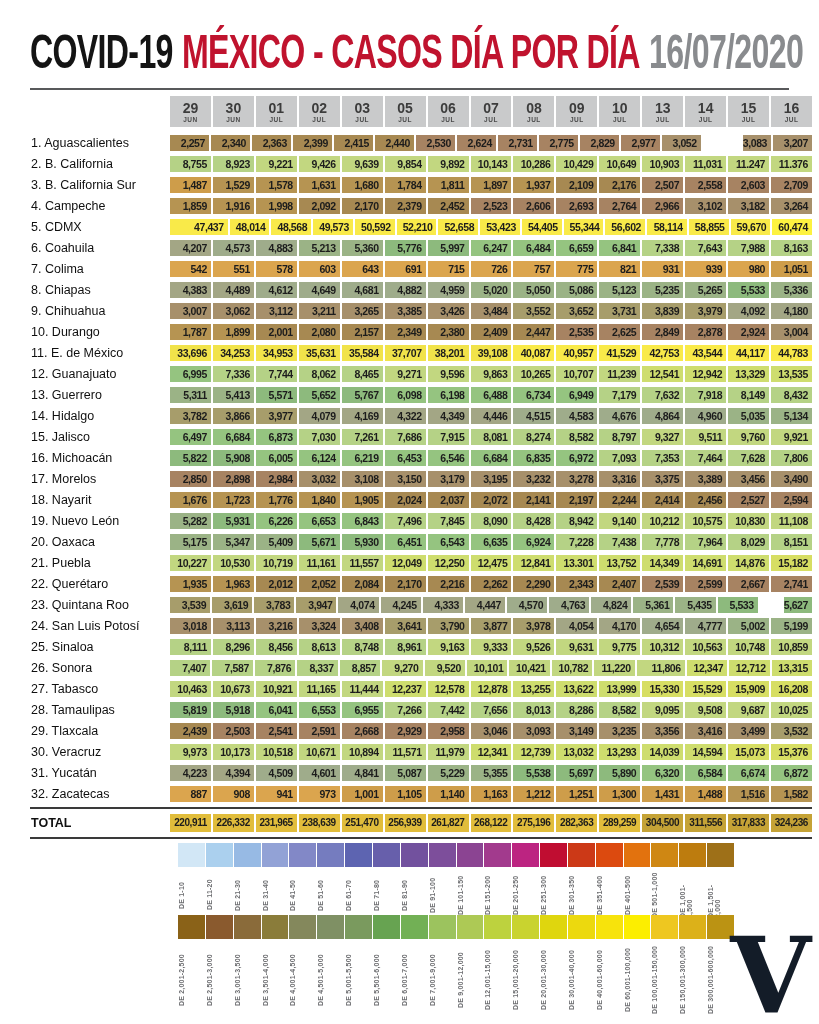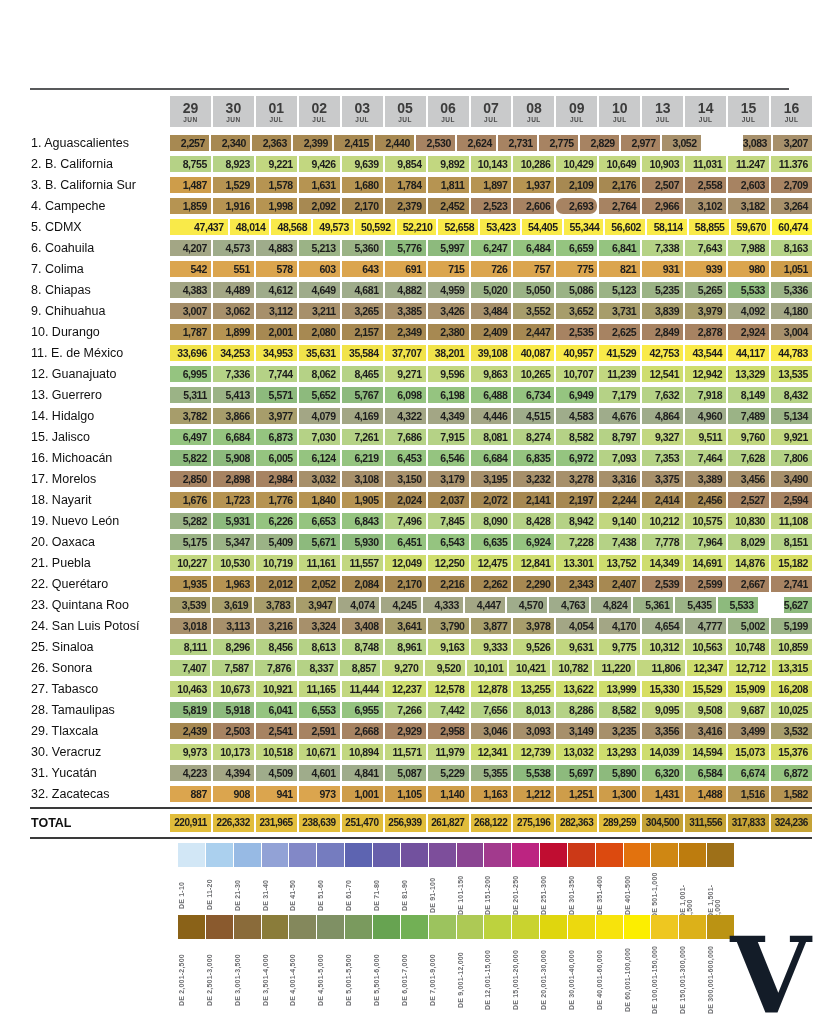--- a/index.html
+++ b/index.html
@@ -52,6 +52,13 @@
 
 <div class="page">
 
+  <div class="title-wrap">
+    <div class="title-line">
+      <span class="t-black">COVID-19</span>
+      <span class="t-red">MÉXICO - CASOS DÍA POR DÍA</span>
+      <span class="t-gray">16/07/2020</span>
+    </div>
+  </div>
   <div class="title-rule"></div>
 
   <div class="table">

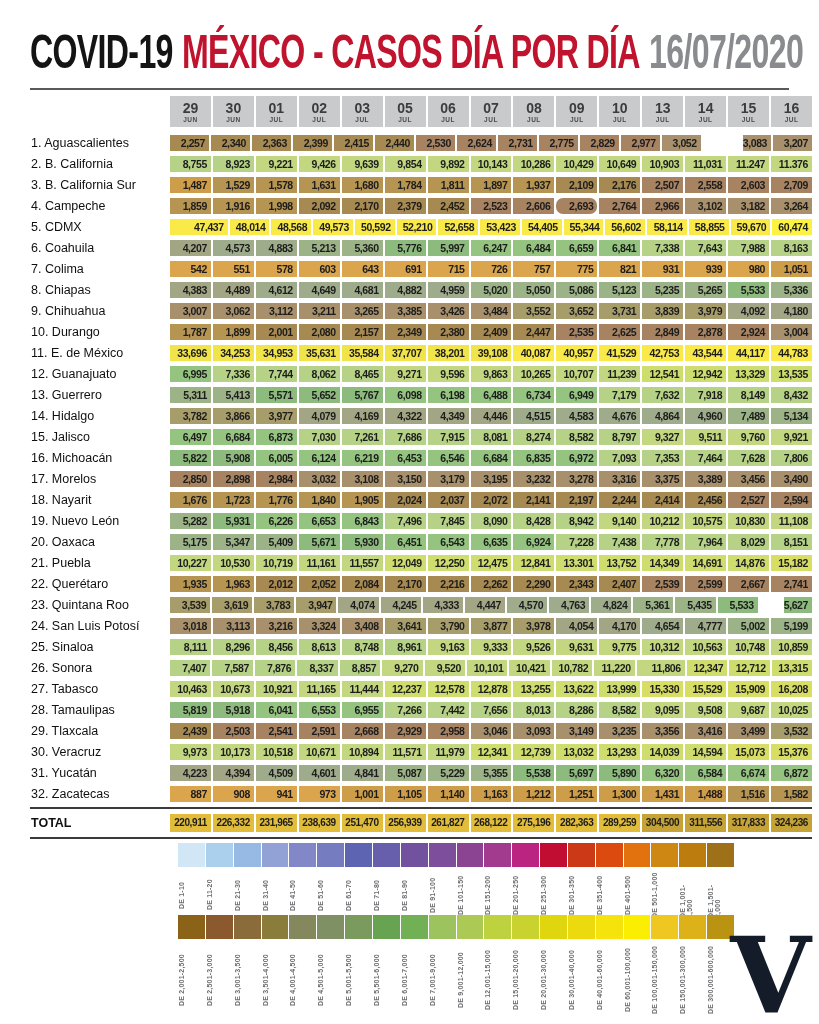--- a/index.html
+++ b/index.html
@@ -191,7 +191,7 @@
           <div class="cell" style="background: rgba(138, 98, 24, 0.75);">2,452</div>
           <div class="cell" style="background: rgba(138, 90, 46, 0.75);">2,523</div>
           <div class="cell" style="background: rgba(138, 90, 46, 0.75);">2,606</div>
-          <div class="cell" style="background: rgba(138, 90, 46, 0.75); border-radius: 7px;">2,693</div>
+          <div class="cell" style="background: rgba(138, 90, 46, 0.75);">2,693</div>
           <div class="cell" style="background: rgba(138, 90, 46, 0.75);">2,764</div>
           <div class="cell" style="background: rgba(138, 90, 46, 0.75);">2,966</div>
           <div class="cell" style="background: rgba(138, 107, 58, 0.75);">3,102</div>

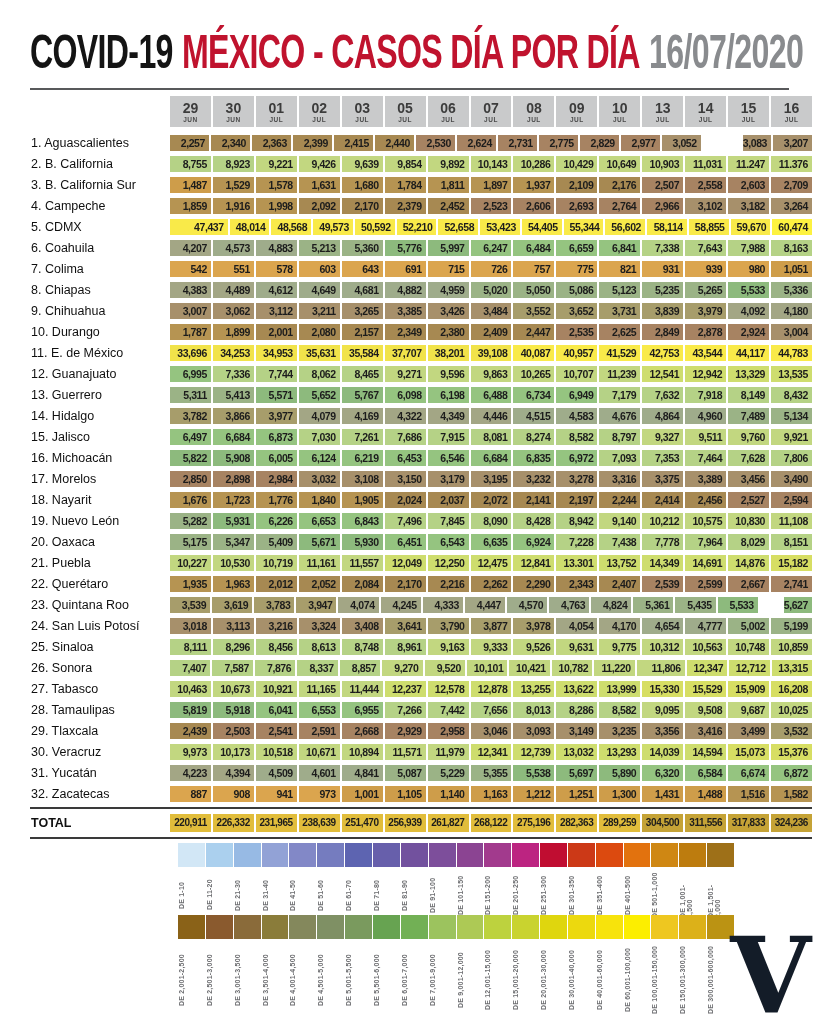--- a/index.html
+++ b/index.html
@@ -375,7 +375,7 @@
           <div class="cell" style="background: rgba(127, 144, 100, 0.75);">4,676</div>
           <div class="cell" style="background: rgba(127, 144, 100, 0.75);">4,864</div>
           <div class="cell" style="background: rgba(127, 144, 100, 0.75);">4,960</div>
-          <div class="cell" style="background: rgba(122, 154, 94, 0.75);">7,489</div>
+          <div class="cell" style="background: rgba(122, 154, 94, 0.75);">5,035</div>
           <div class="cell" style="background: rgba(122, 154, 94, 0.75);">5,134</div>
         </div>
         <div class="grid-row data-row">

